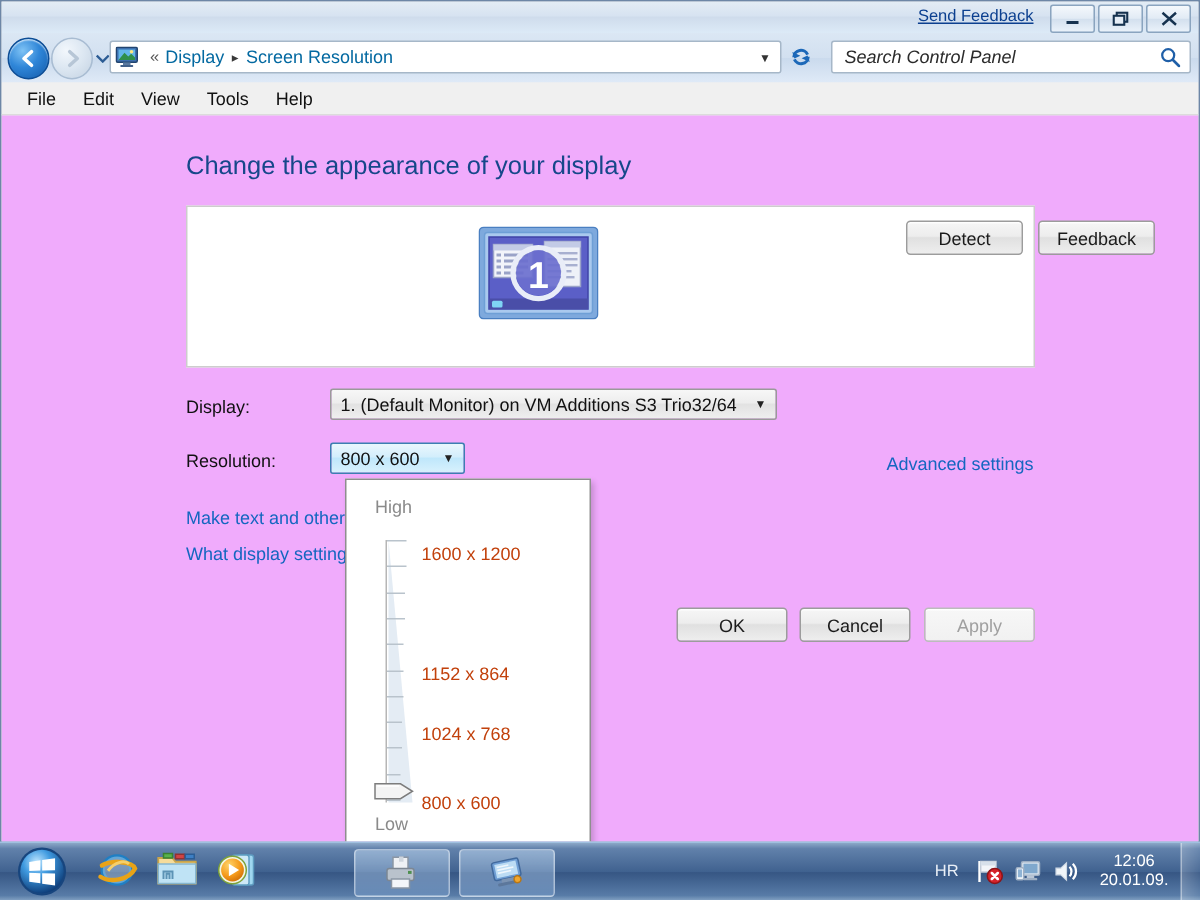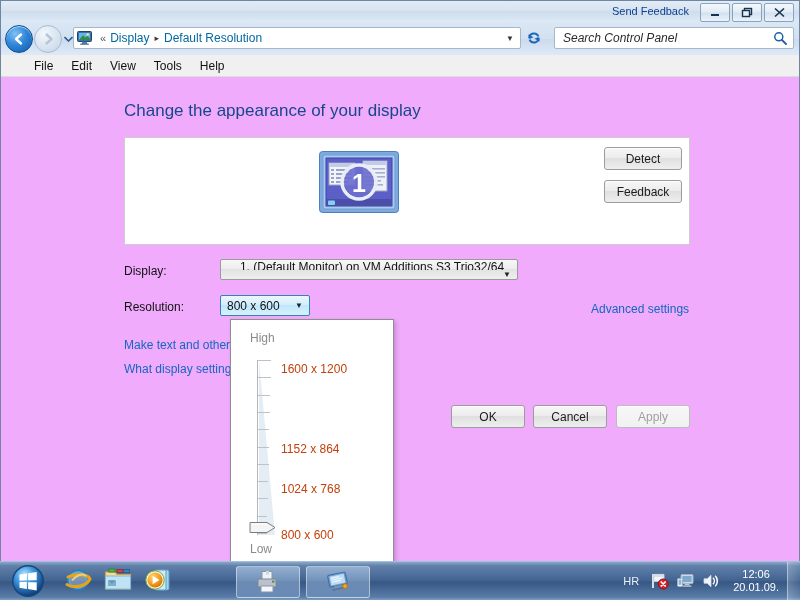--- a/index.html
+++ b/index.html
@@ -26,7 +26,7 @@
   }
   .send-feedback{
     position:absolute;right:110px;top:4px;
-    font-size:11px;color:#0b3f8f;cursor:pointer;
+    font-size:11px;color:#0b3f8f;text-decoration:underline;cursor:pointer;
   }
   .wbtns{position:absolute;right:5px;top:2px;display:flex;gap:2px;}
   .wbtn{

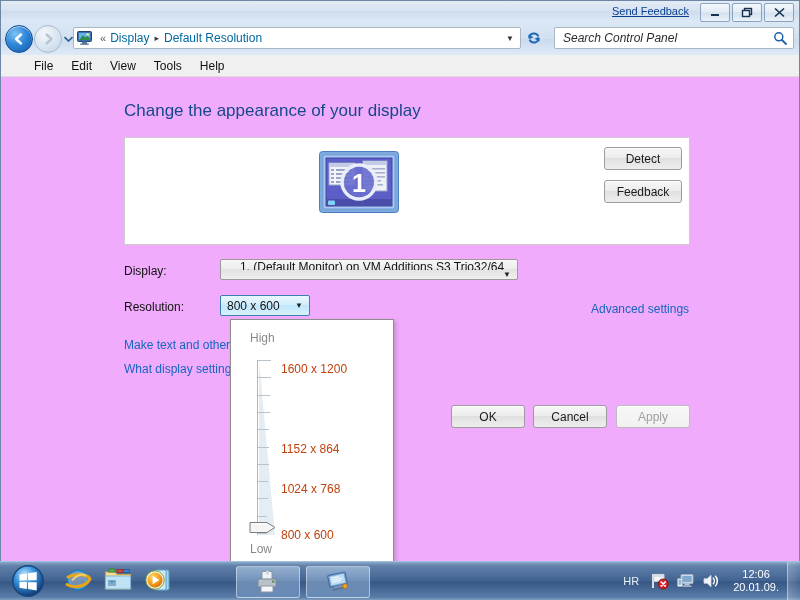--- a/index.html
+++ b/index.html
@@ -283,7 +283,7 @@
       <span class="crumb-sep">«</span>
       <span class="crumb-txt">Display</span>
       <span class="crumb-arrow">▸</span>
-      <span class="crumb-txt">Default Resolution</span>
+      <span class="crumb-txt">Screen Resolution</span>
       <span class="crumb-caret">▼</span>
     </div>
 

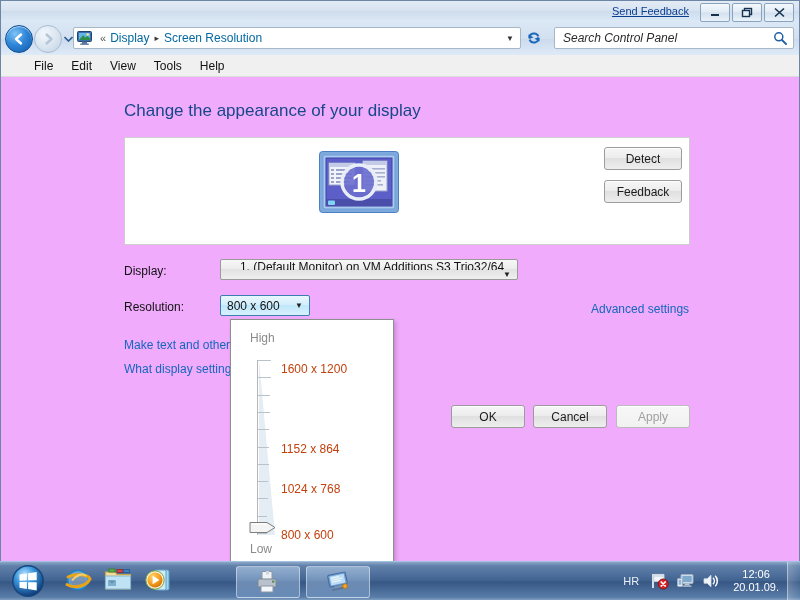--- a/index.html
+++ b/index.html
@@ -94,7 +94,7 @@
     position:absolute;left:0;top:54px;width:798px;height:22px;
     background:#f0f0f0;
     border-bottom:1px solid #dcdcdc;
-    display:flex;align-items:center;padding-left:24px;box-sizing:border-box;
+    display:flex;align-items:center;padding-left:8px;box-sizing:border-box;
   }
   .menuitem{
     padding:2px 9px;font-size:12px;color:#111;cursor:pointer;border-radius:2px;

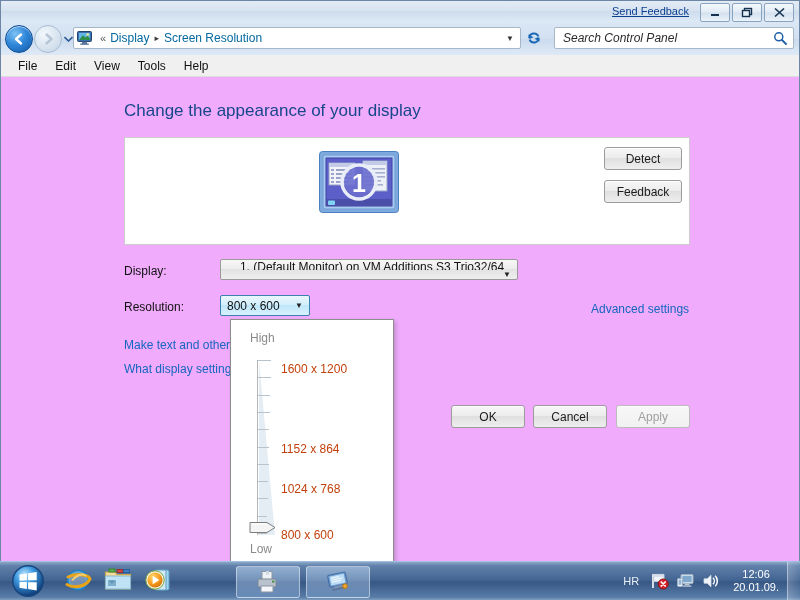--- a/index.html
+++ b/index.html
@@ -117,7 +117,7 @@
     position:absolute;left:194px;top:13px;width:80px;height:62px;
   }
   .side-btns{
-    position:absolute;left:479px;top:9px;display:flex;flex-direction:column;gap:10px;
+    position:absolute;left:479px;top:9px;display:flex;gap:10px;
   }
   .btn{
     font-family:"Liberation Sans",sans-serif;font-size:12px;color:#1b1b1b;

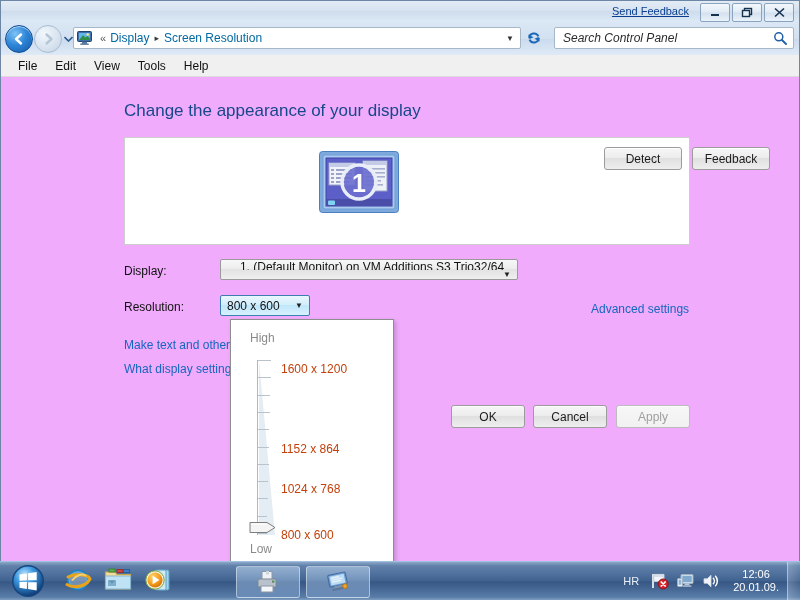--- a/index.html
+++ b/index.html
@@ -367,7 +367,7 @@
     </div>
 
     <div class="lbl" style="left:123px;top:187px;">Display:</div>
-    <div class="combo" style="left:219px;top:182px;width:298px;height:21px;flex-direction:column;">
+    <div class="combo" style="left:219px;top:182px;width:298px;height:21px;">
       <span class="cval">1. (Default Monitor) on VM Additions S3 Trio32/64</span>
       <span class="ccaret">▼</span>
     </div>

